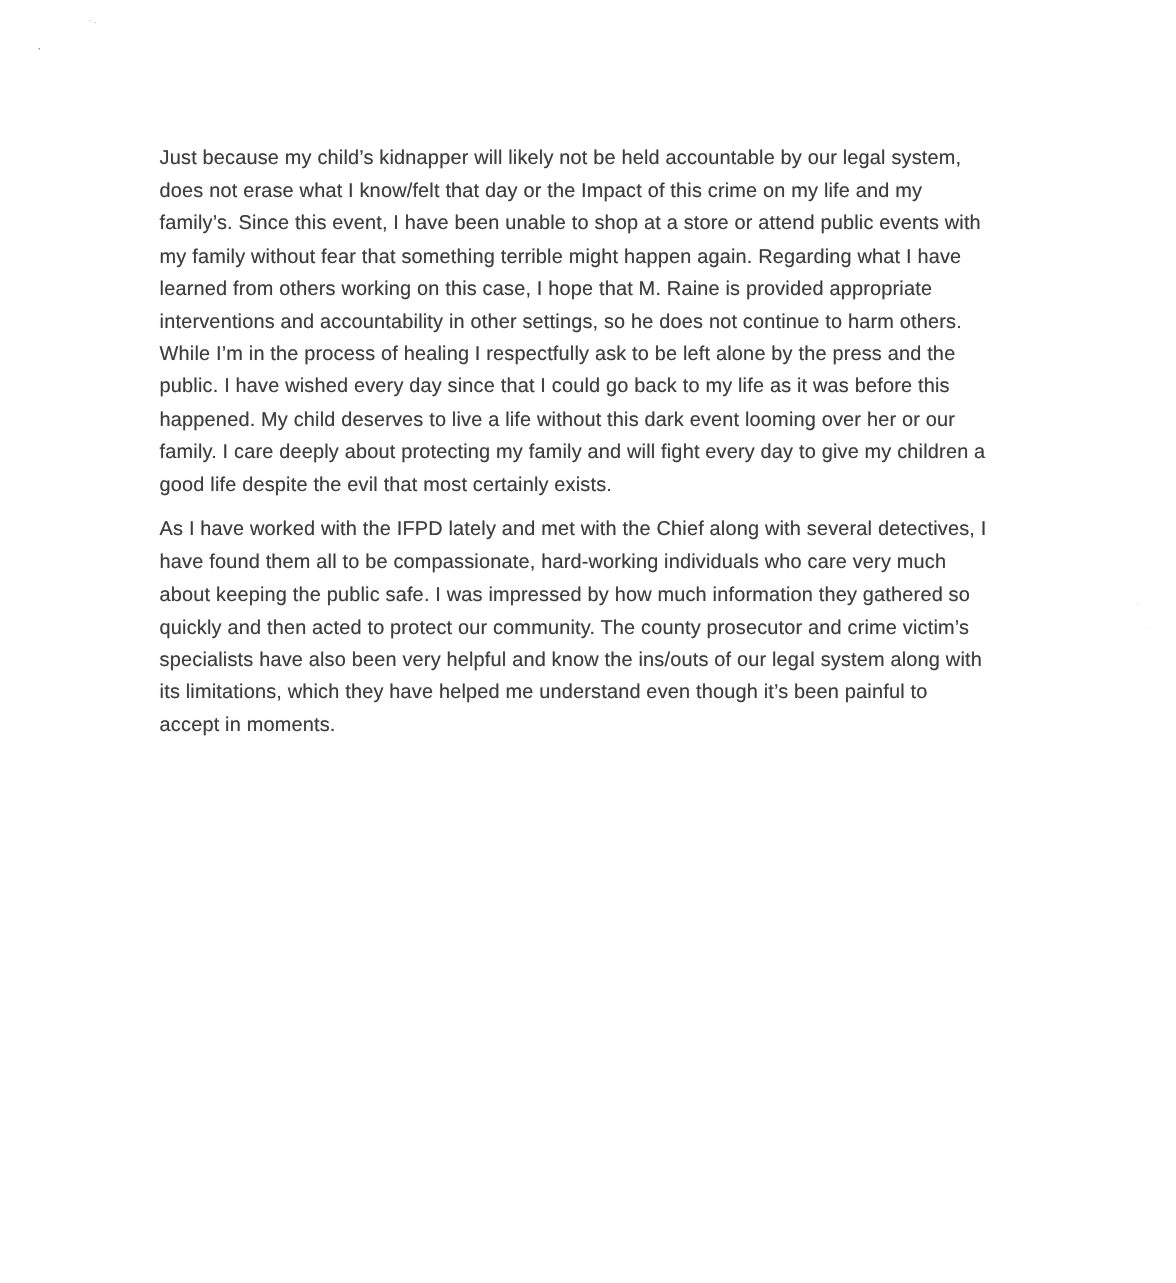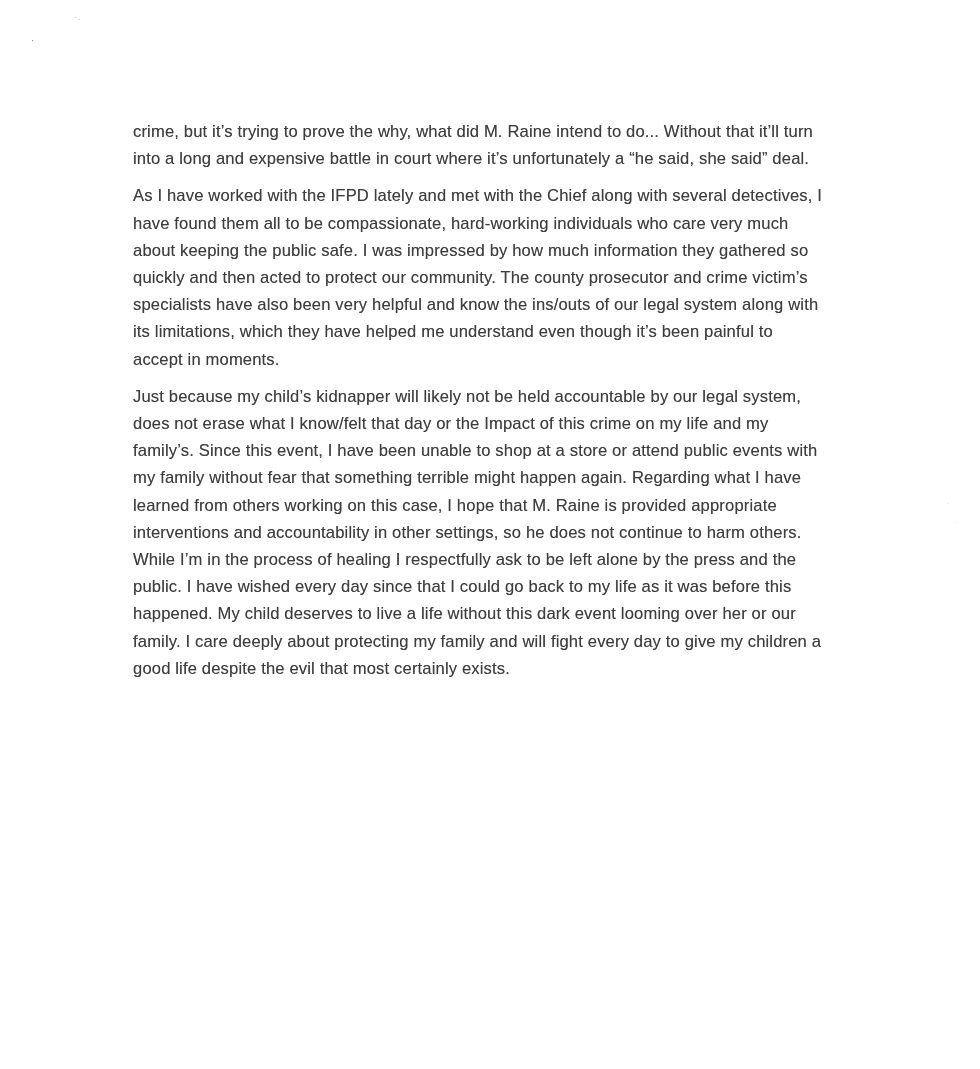--- a/index.html
+++ b/index.html
@@ -55,8 +55,6 @@
   <span class="artifact right-dot2">·</span>
 
   <div class="doc">
-    <p>crime, but it’s trying to prove the why, what did M. Raine intend to do... Without that it’ll turn
-into a long and expensive battle in court where it’s unfortunately a “he said, she said” deal.</p>
     <p>As I have worked with the IFPD lately and met with the Chief along with several detectives, I
 have found them all to be compassionate, hard-working individuals who care very much
 about keeping the public safe. I was impressed by how much information they gathered so

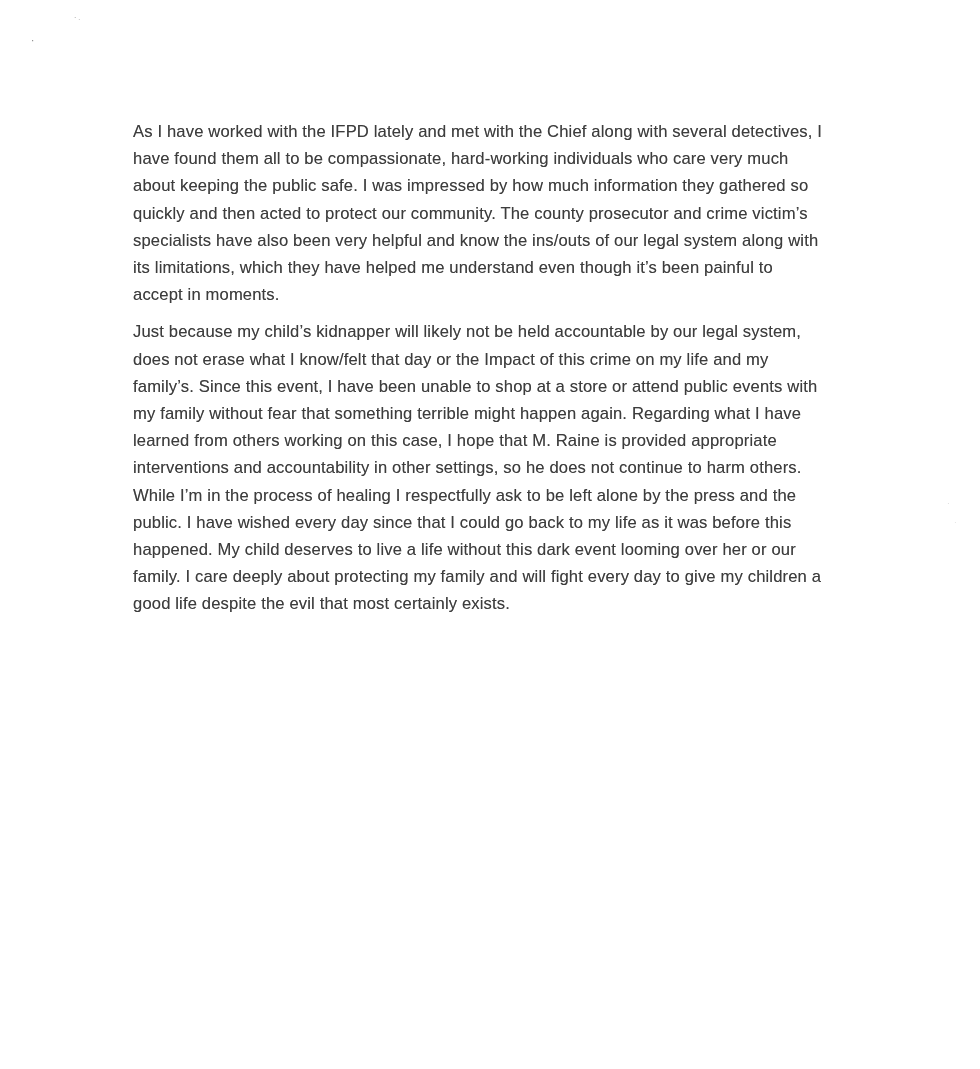--- a/index.html
+++ b/index.html
@@ -55,13 +55,6 @@
   <span class="artifact right-dot2">·</span>
 
   <div class="doc">
-    <p>As I have worked with the IFPD lately and met with the Chief along with several detectives, I
-have found them all to be compassionate, hard-working individuals who care very much
-about keeping the public safe. I was impressed by how much information they gathered so
-quickly and then acted to protect our community. The county prosecutor and crime victim’s
-specialists have also been very helpful and know the ins/outs of our legal system along with
-its limitations, which they have helped me understand even though it’s been painful to
-accept in moments.</p>
     <p>Just because my child’s kidnapper will likely not be held accountable by our legal system,
 does not erase what I know/felt that day or the Impact of this crime on my life and my
 family’s. Since this event, I have been unable to shop at a store or attend public events with
@@ -73,6 +66,13 @@
 happened. My child deserves to live a life without this dark event looming over her or our
 family. I care deeply about protecting my family and will fight every day to give my children a
 good life despite the evil that most certainly exists.</p>
+    <p>As I have worked with the IFPD lately and met with the Chief along with several detectives, I
+have found them all to be compassionate, hard-working individuals who care very much
+about keeping the public safe. I was impressed by how much information they gathered so
+quickly and then acted to protect our community. The county prosecutor and crime victim’s
+specialists have also been very helpful and know the ins/outs of our legal system along with
+its limitations, which they have helped me understand even though it’s been painful to
+accept in moments.</p>
   </div>
 
 </div>

